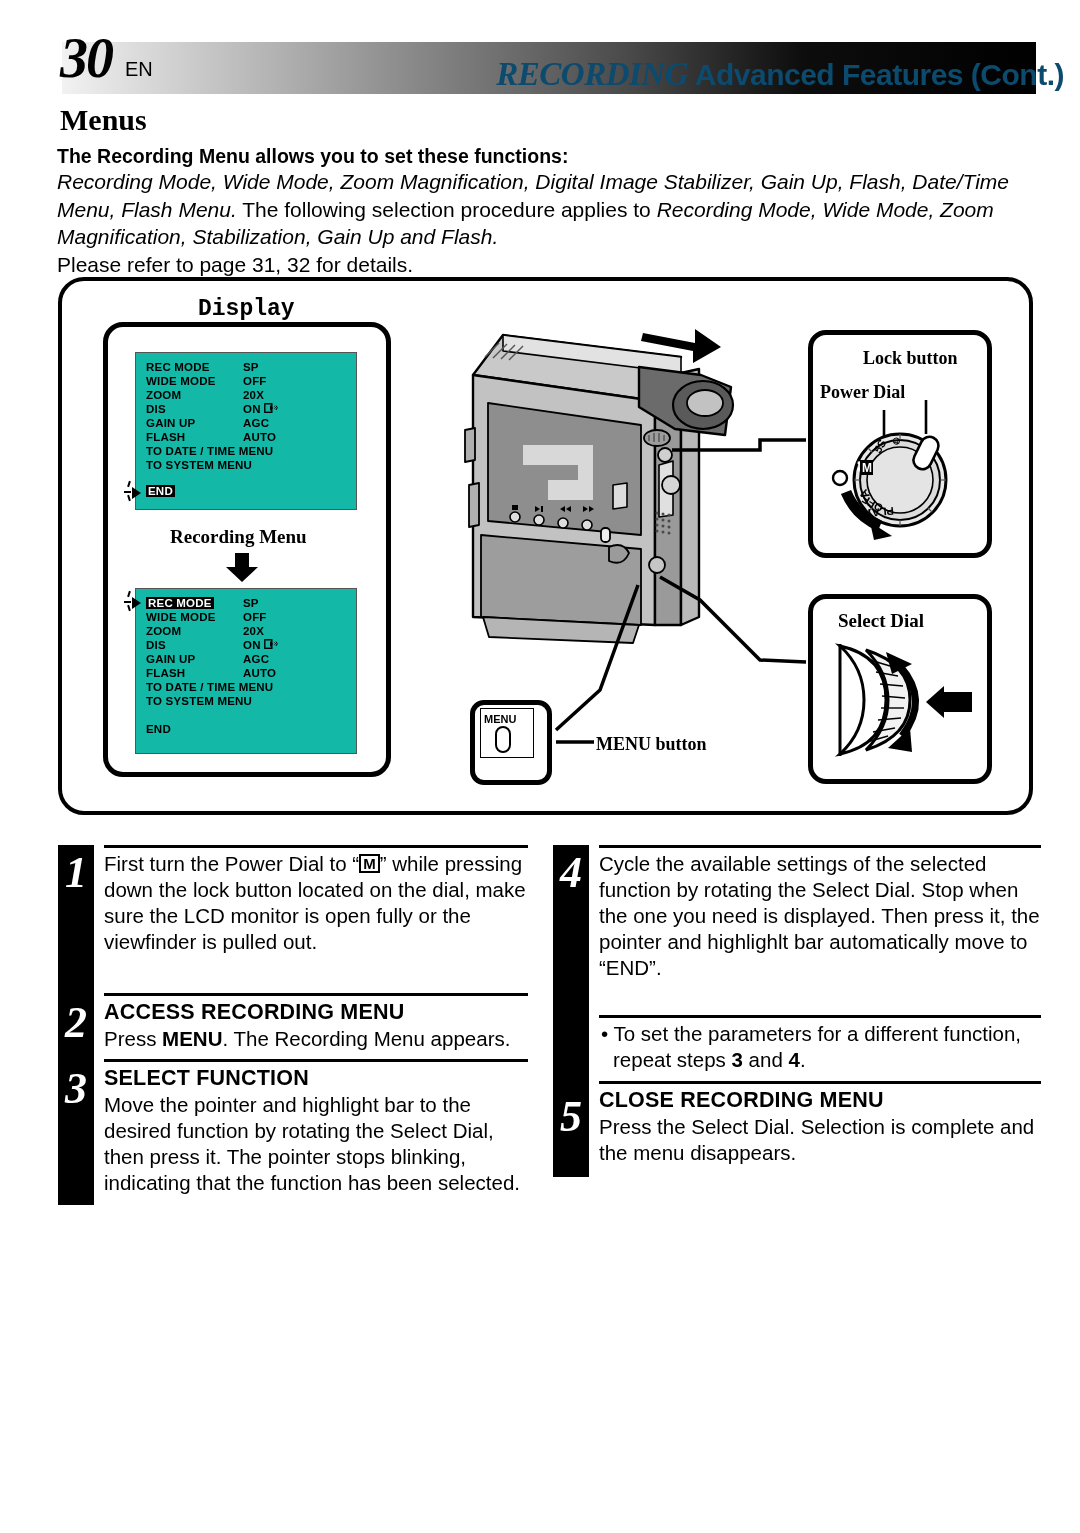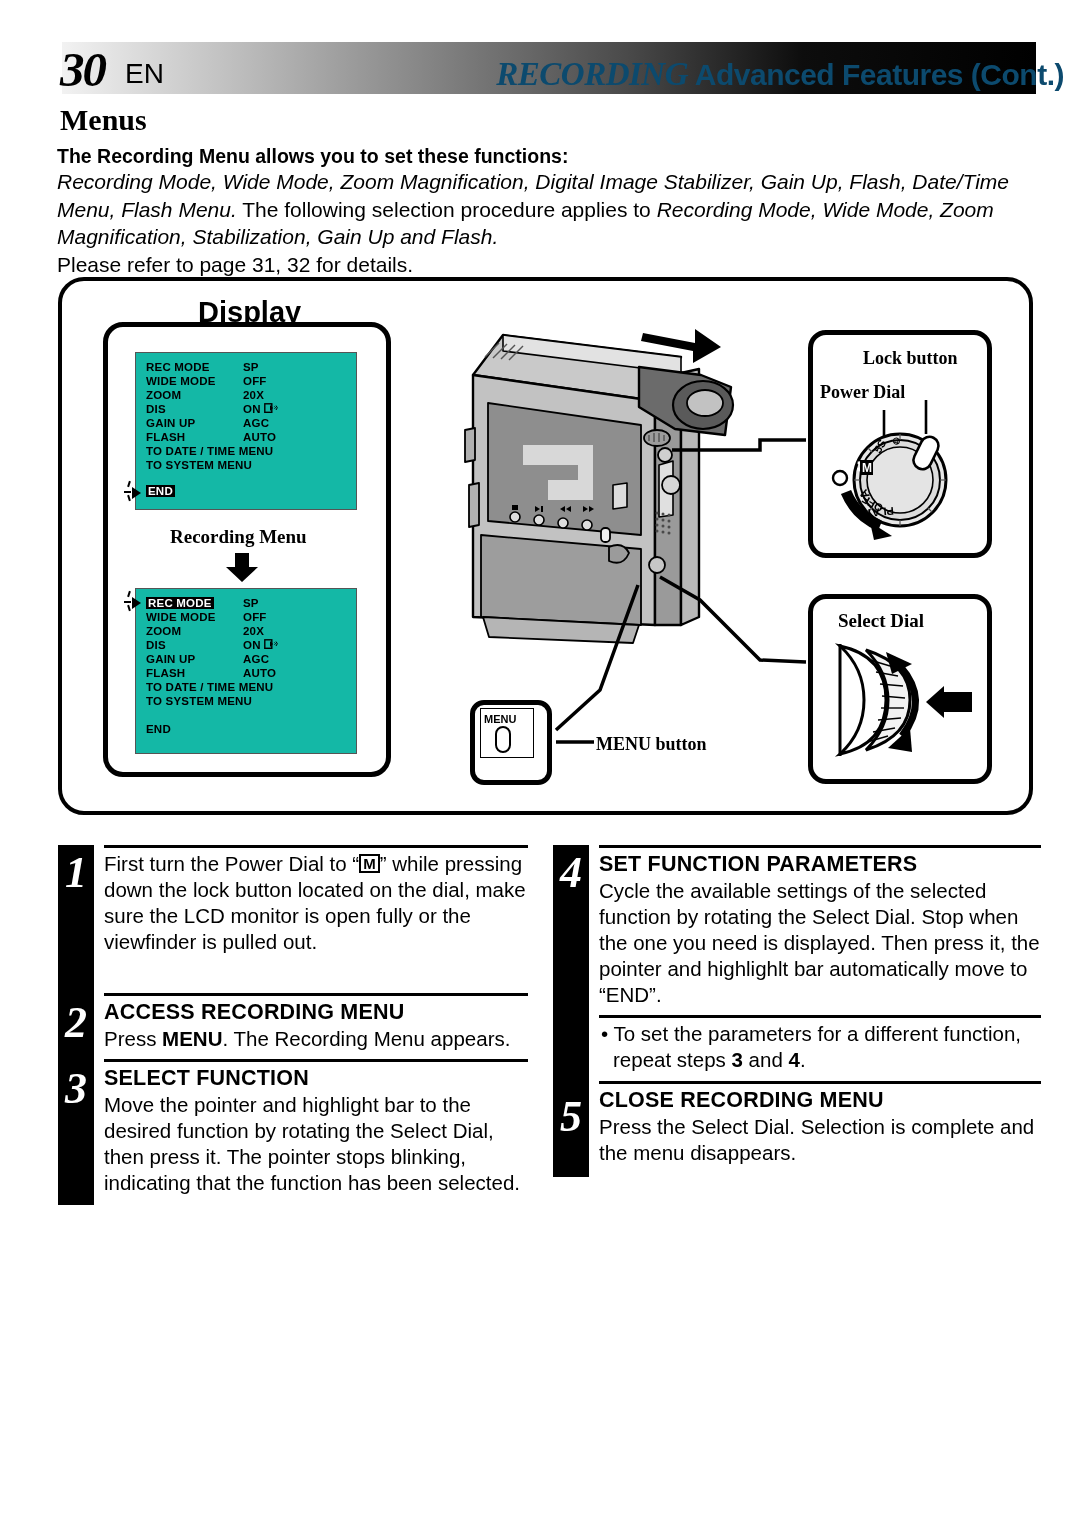--- a/index.html
+++ b/index.html
@@ -14,7 +14,7 @@
   .hdr{position:absolute;left:62px;top:42px;width:974px;height:52px;
        background:linear-gradient(to right,#f2f2f2 0%,#c9c9c9 14%,#8f8f8f 34%,#4a4a4a 58%,#0d0d0d 76%,#000 100%);}
   .hdr-pagenum{position:absolute;left:60px;top:30px;font-family:"Liberation Serif",serif;
-       font-style:italic;font-weight:bold;font-size:49px;line-height:56px;letter-spacing:-2px;margin-top:12px;}
+       font-style:italic;font-weight:bold;font-size:56px;line-height:56px;letter-spacing:-2px;}
   .hdr-en{position:absolute;left:125px;top:58px;font-size:28px;font-weight:normal;letter-spacing:0px;}
   .hdr-title{position:absolute;right:16px;top:56px;color:#0c4a6e;white-space:nowrap;
        font-size:30px;font-weight:bold;letter-spacing:-0.5px;}

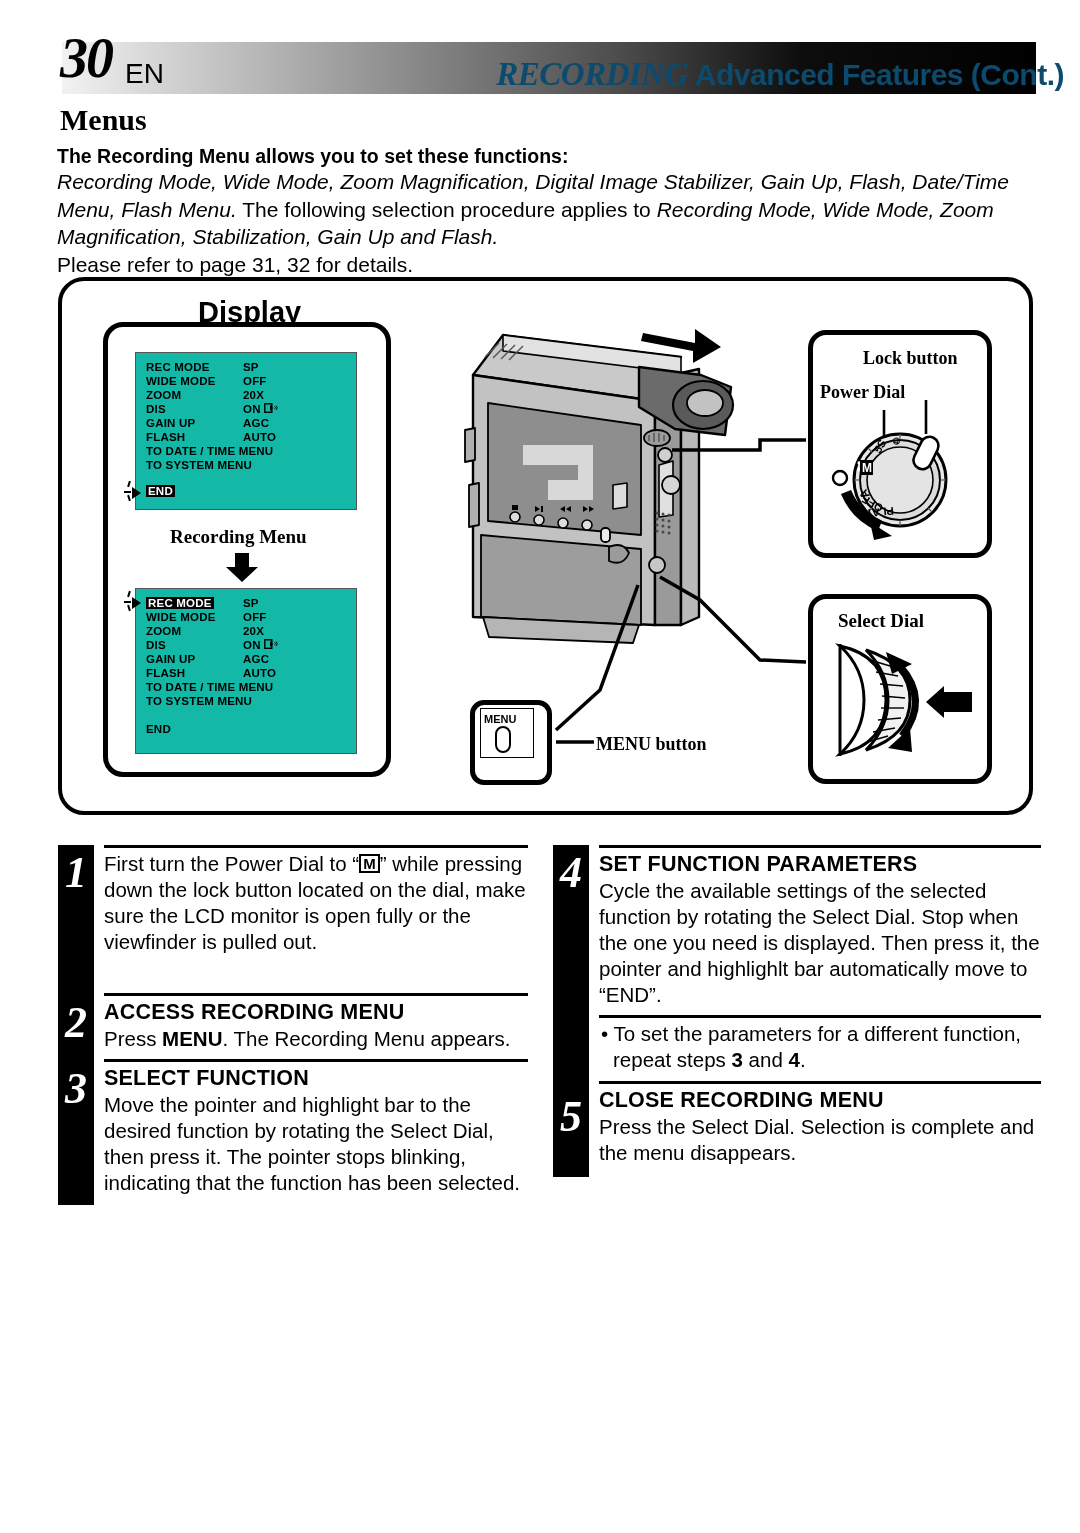--- a/index.html
+++ b/index.html
@@ -15,7 +15,7 @@
        background:linear-gradient(to right,#f2f2f2 0%,#c9c9c9 14%,#8f8f8f 34%,#4a4a4a 58%,#0d0d0d 76%,#000 100%);}
   .hdr-pagenum{position:absolute;left:60px;top:30px;font-family:"Liberation Serif",serif;
        font-style:italic;font-weight:bold;font-size:56px;line-height:56px;letter-spacing:-2px;}
-  .hdr-en{position:absolute;left:125px;top:58px;font-size:28px;font-weight:normal;letter-spacing:0px;}
+  .hdr-en{position:absolute;left:125px;top:58px;font-size:20px;font-weight:normal;letter-spacing:0px;}
   .hdr-title{position:absolute;right:16px;top:56px;color:#0c4a6e;white-space:nowrap;
        font-size:30px;font-weight:bold;letter-spacing:-0.5px;}
   .hdr-title .ital{font-family:"Liberation Serif",serif;font-style:italic;font-weight:bold;font-size:33px;}

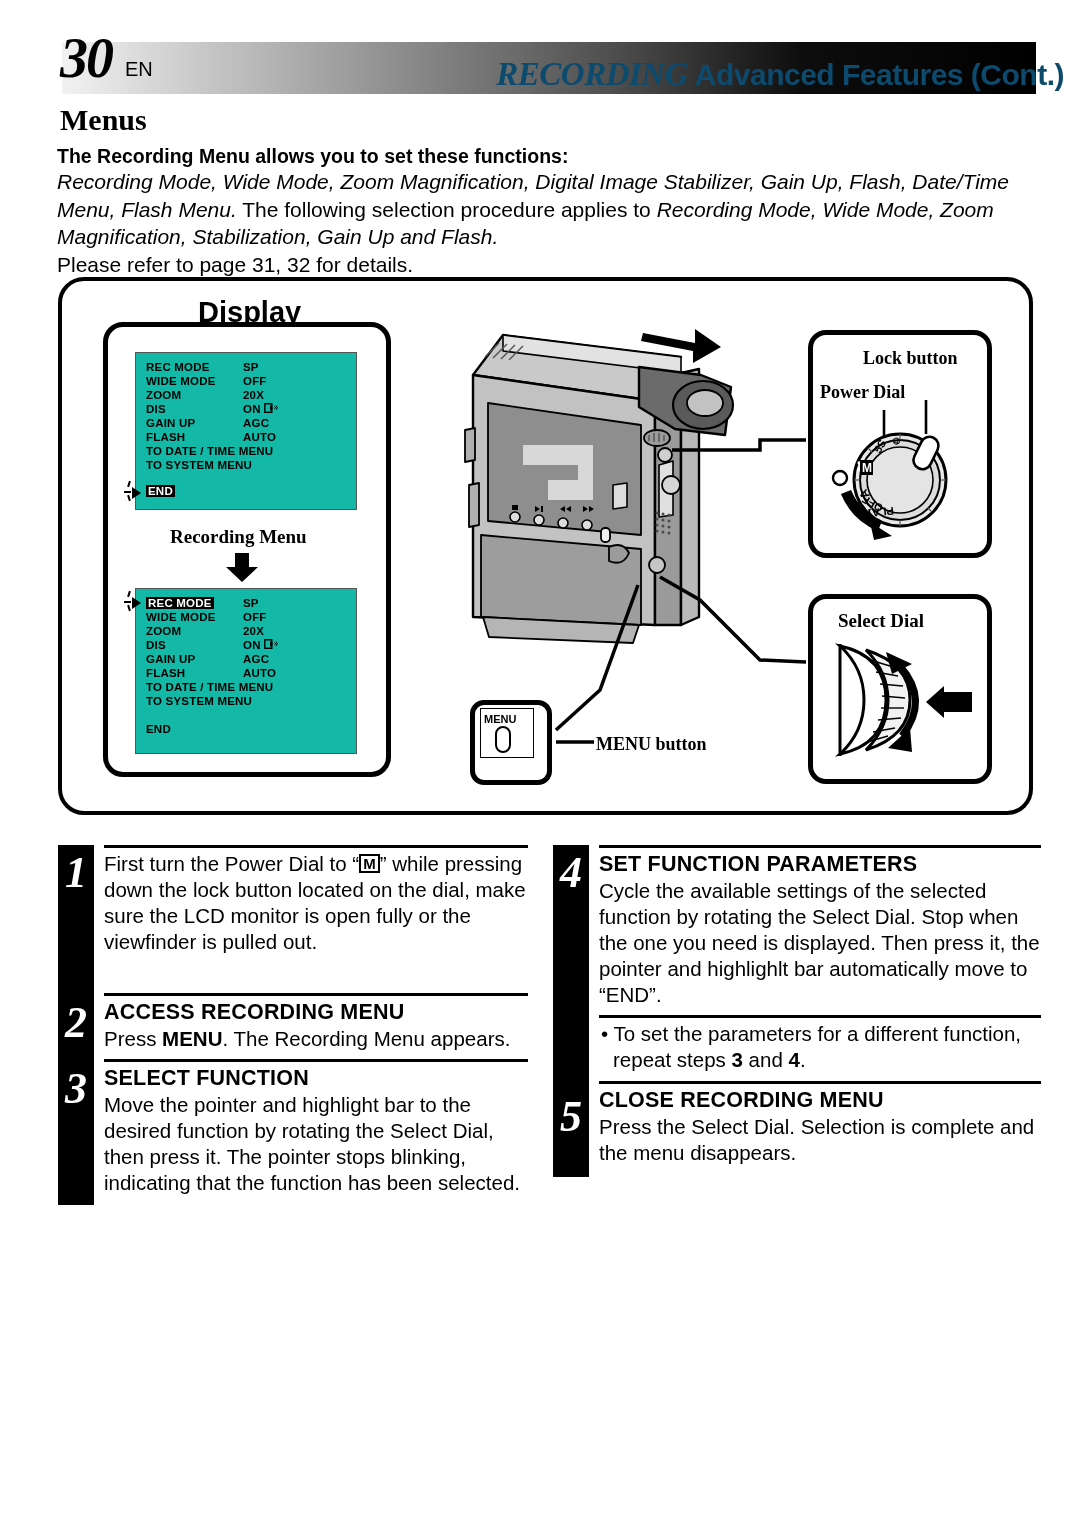--- a/index.html
+++ b/index.html
@@ -33,8 +33,8 @@
   .frame{position:absolute;left:58px;top:277px;width:975px;height:538px;
          border:4px solid #000;border-radius:26px;box-sizing:border-box;}
 
-  .display-label{position:absolute;left:198px;top:296px;font-size:29px;font-weight:bold;
-         font-family:Liberation Sans, sans-serif;}
+  .display-label{position:absolute;left:198px;top:296px;font-size:23px;font-weight:bold;
+         font-family:Liberation Mono, monospace;}
 
   
   .dispbox{position:absolute;left:103px;top:322px;width:288px;height:455px;

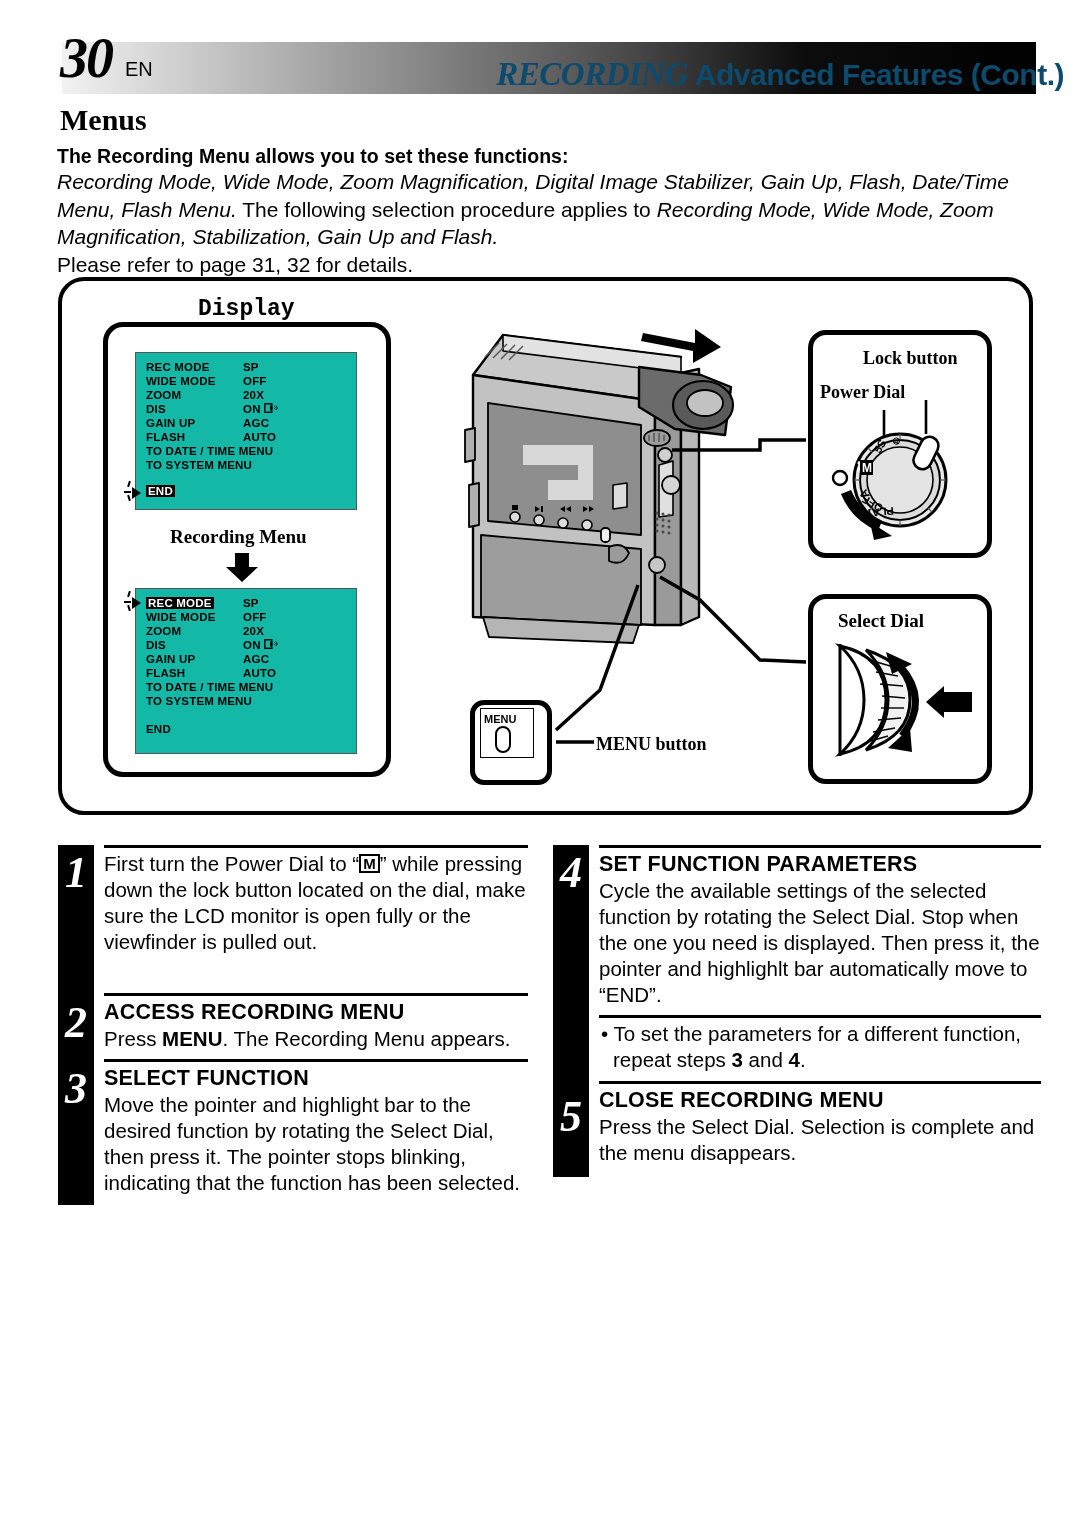--- a/index.html
+++ b/index.html
@@ -404,7 +404,6 @@
       <div class="numbar" style="height:170px"></div>
       <div class="numglyph" style="top:6px">4</div>
       <div class="rule"></div>
-      <div class="sthead">SET FUNCTION PARAMETERS</div>
       <div class="stbody">Cycle the available settings of the selected function by rotating the Select Dial. Stop when the one you need is displayed. Then press it, the pointer and highlighlt bar automatically move to “END”.</div>
     </div>
 

